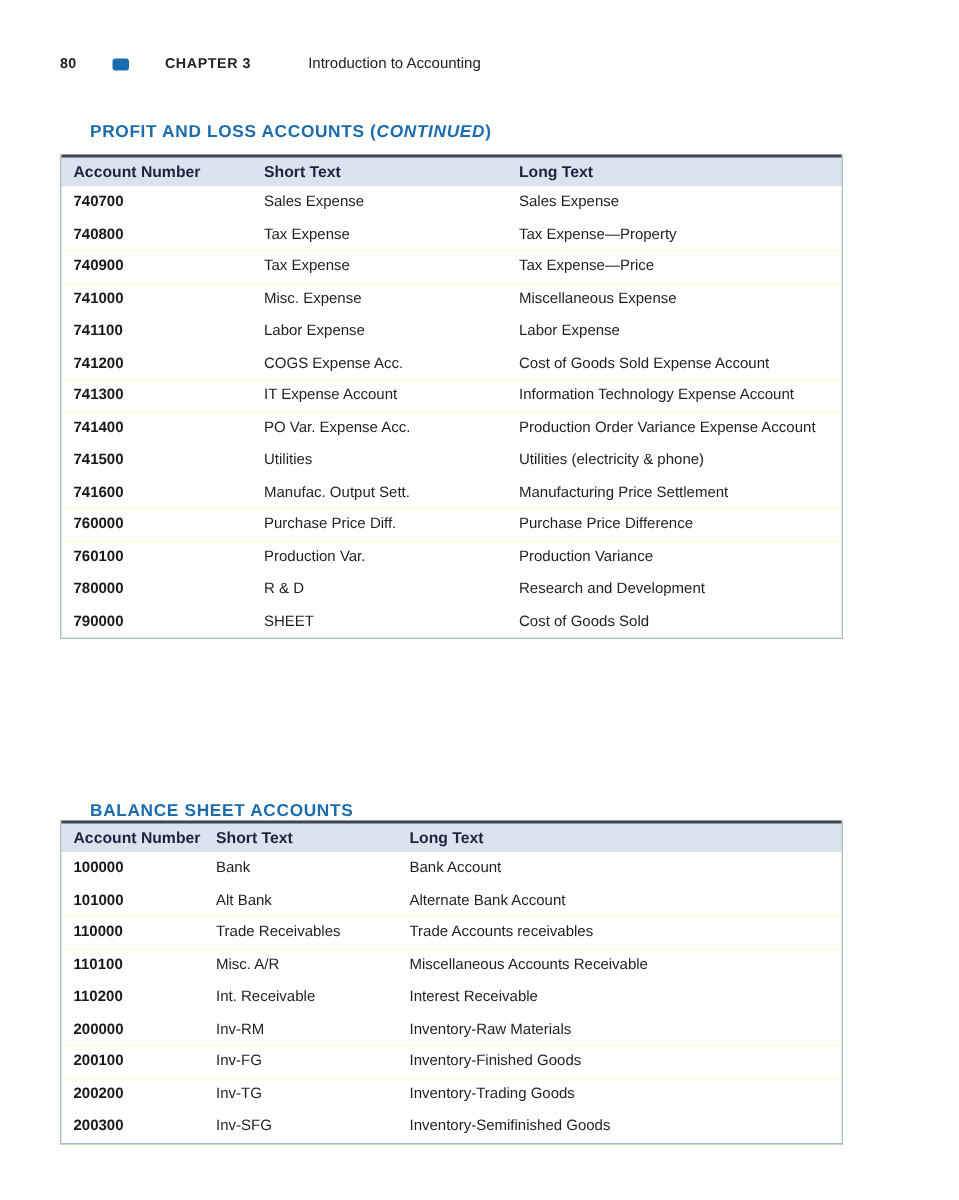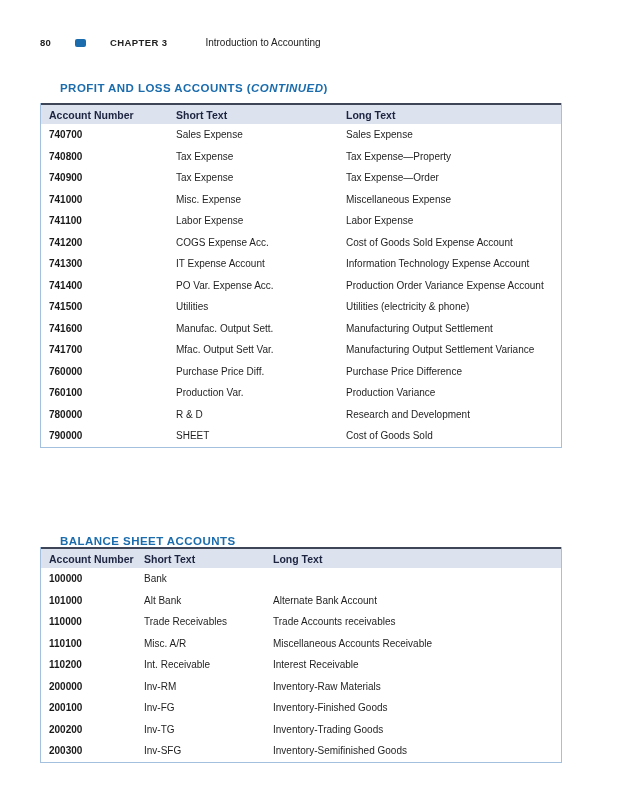--- a/index.html
+++ b/index.html
@@ -103,7 +103,7 @@
       <div class="trow g-pl">
       <div class="cell first acct-num">740900</div>
       <div class="cell">Tax Expense</div>
-      <div class="cell">Tax Expense—Order</div>
+      <div class="cell">Tax Expense—Price</div>
     </div>
       <div class="trow g-pl">
       <div class="cell first acct-num">741000</div>

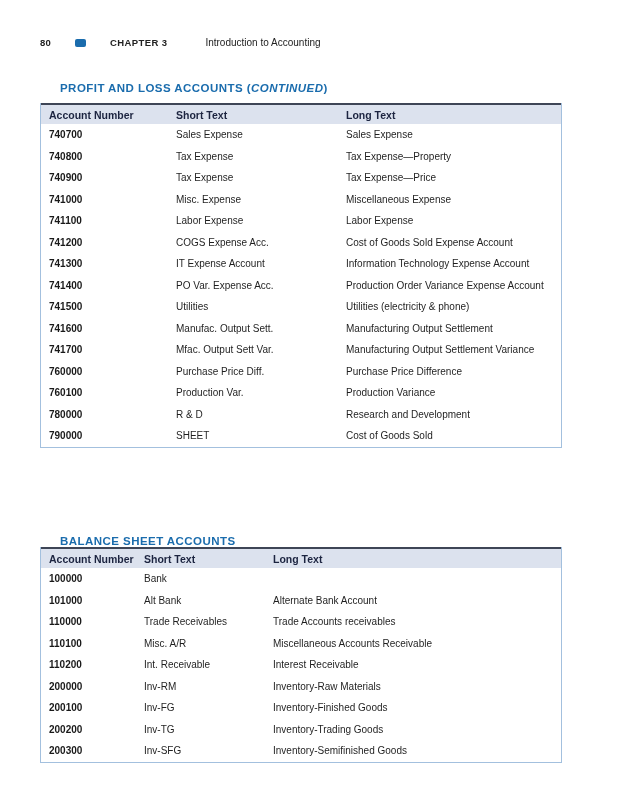--- a/index.html
+++ b/index.html
@@ -138,7 +138,7 @@
       <div class="trow g-pl">
       <div class="cell first acct-num">741600</div>
       <div class="cell">Manufac. Output Sett.</div>
-      <div class="cell">Manufacturing Output Settlement</div>
+      <div class="cell">Manufacturing Price Settlement</div>
     </div>
       <div class="trow g-pl">
       <div class="cell first acct-num">741700</div>

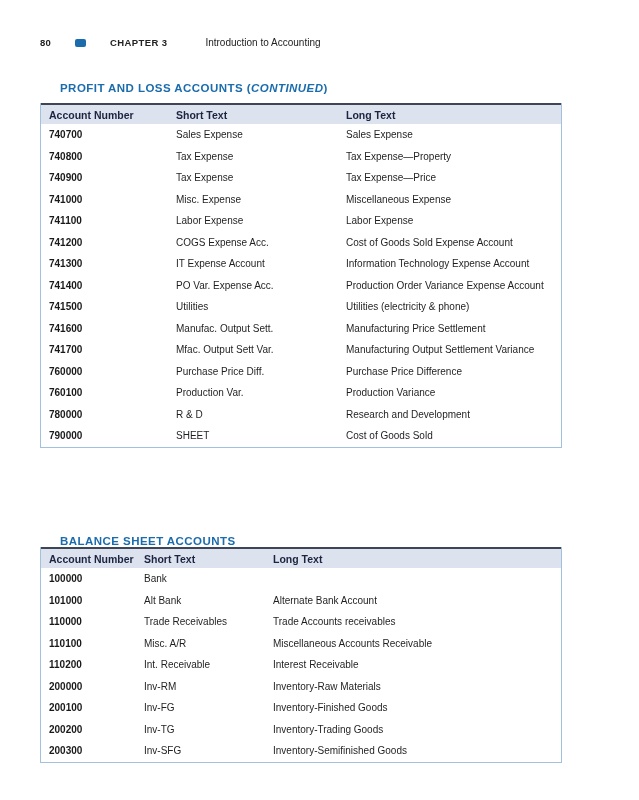--- a/index.html
+++ b/index.html
@@ -141,11 +141,6 @@
       <div class="cell">Manufacturing Price Settlement</div>
     </div>
       <div class="trow g-pl">
-      <div class="cell first acct-num">741700</div>
-      <div class="cell">Mfac. Output Sett Var.</div>
-      <div class="cell">Manufacturing Output Settlement Variance</div>
-    </div>
-      <div class="trow g-pl">
       <div class="cell first acct-num">760000</div>
       <div class="cell">Purchase Price Diff.</div>
       <div class="cell">Purchase Price Difference</div>

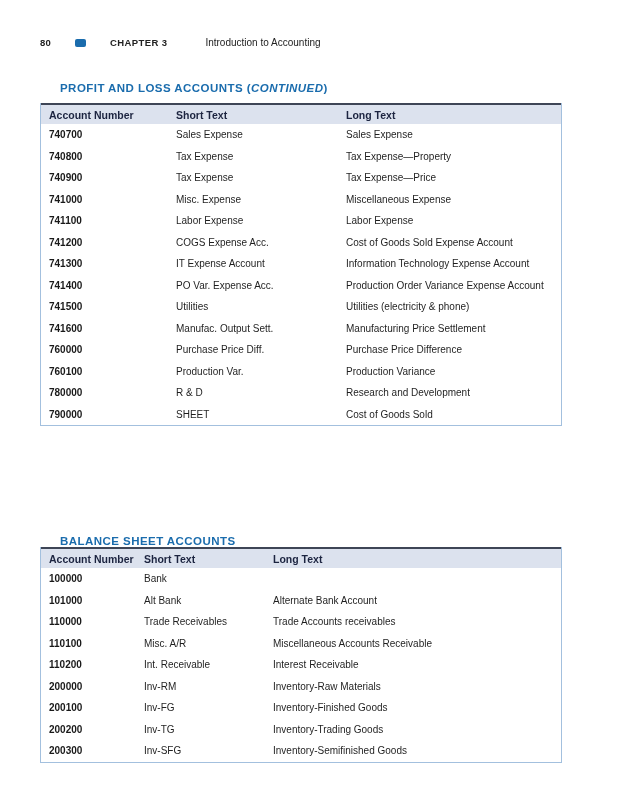--- a/index.html
+++ b/index.html
@@ -175,6 +175,7 @@
       <div class="trow g-bs">
       <div class="cell first acct-num">100000</div>
       <div class="cell">Bank</div>
+      <div class="cell">Bank Account</div>
     </div>
       <div class="trow g-bs">
       <div class="cell first acct-num">101000</div>

